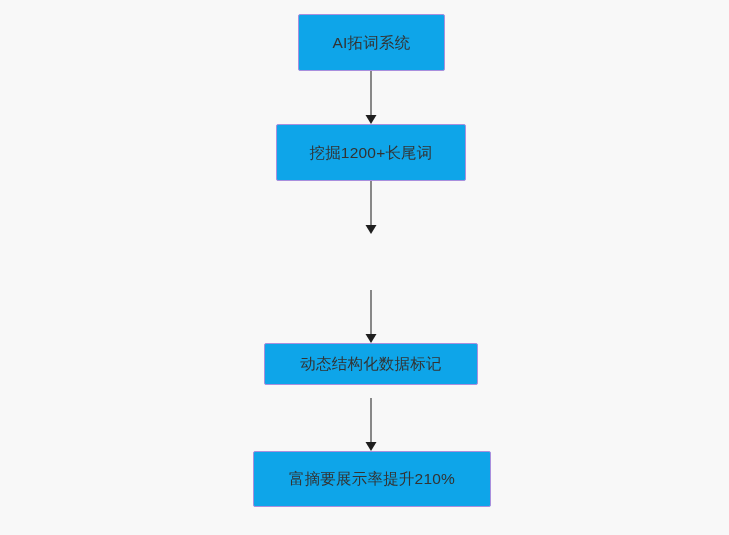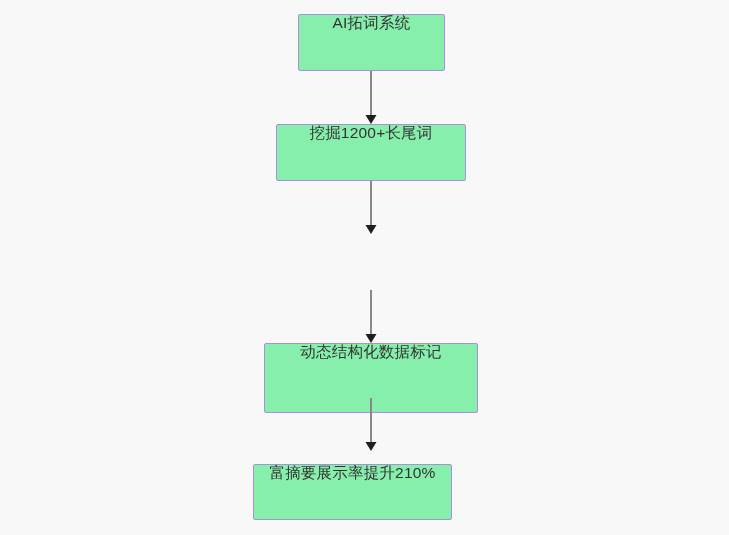--- a/index.html
+++ b/index.html
@@ -21,10 +21,11 @@
   .node {
     position: absolute;
     box-sizing: border-box;
-    background: #86efac;
+    background: #0ea5e9;
     border: 1.6px solid #a98fdd;
     border-radius: 2px;
     display: flex;
+    align-items: center;
     justify-content: center;
     color: #333333;
     font-size: 15.5px;

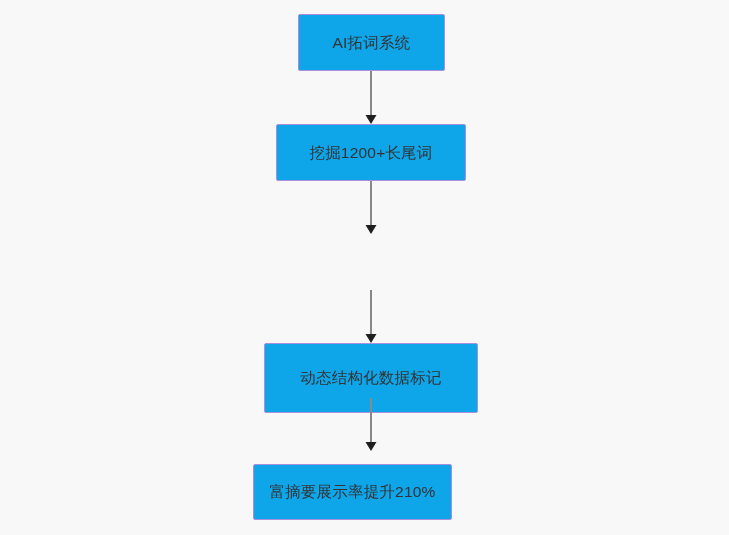--- a/index.html
+++ b/index.html
@@ -81,7 +81,7 @@
     </svg>
   </div>
 
-  <div class="node" style="left:264px; top:343px; width:214px; height:70px;">
+  <div class="node" style="left:264px; top:343px; width:214px; height:42px;">
     <span class="node-label">动态结构化数据标记</span>
   </div>
 

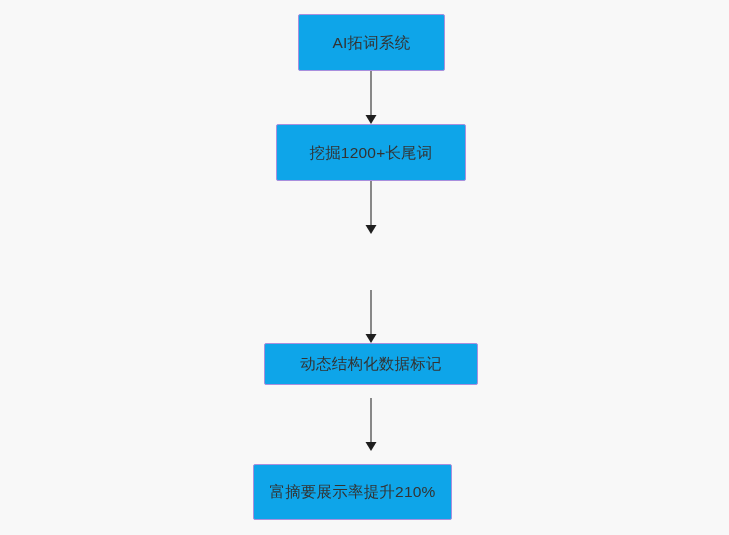--- a/index.html
+++ b/index.html
@@ -92,7 +92,7 @@
     </svg>
   </div>
 
-  <div class="node" style="left:253px; top:451px; width:199px; height:56px;margin-top:13px;">
+  <div class="node" style="left:253px; top:451px; width:238px; height:56px;">
     <span class="node-label">富摘要展示率提升210%</span>
   </div>
 

